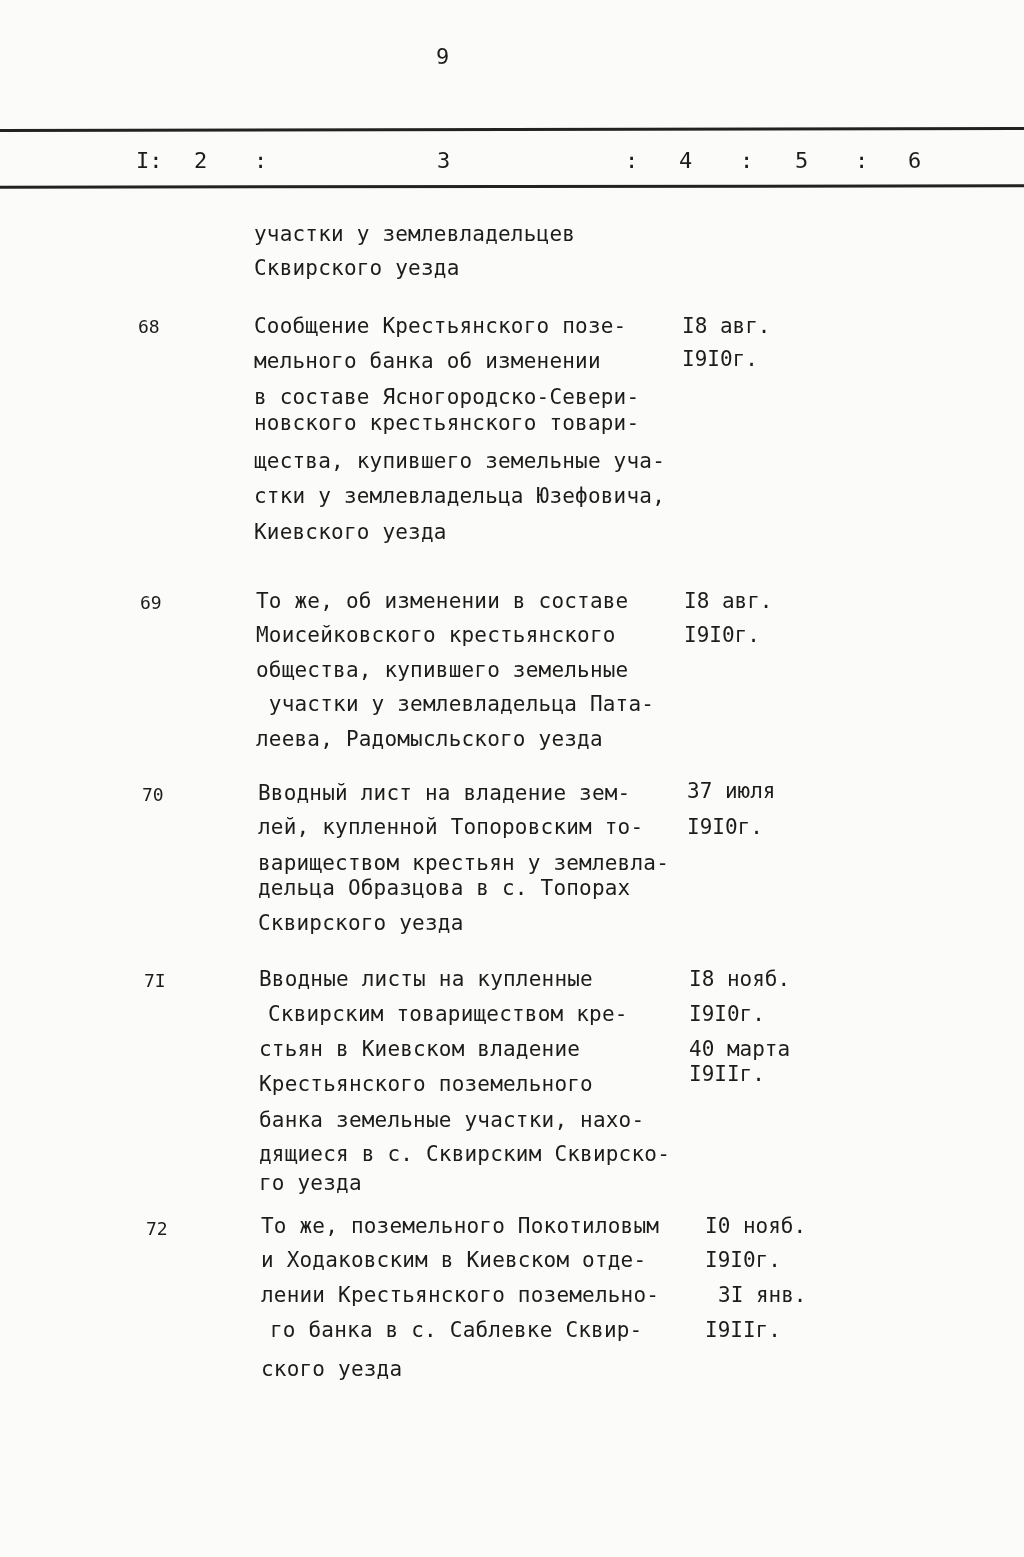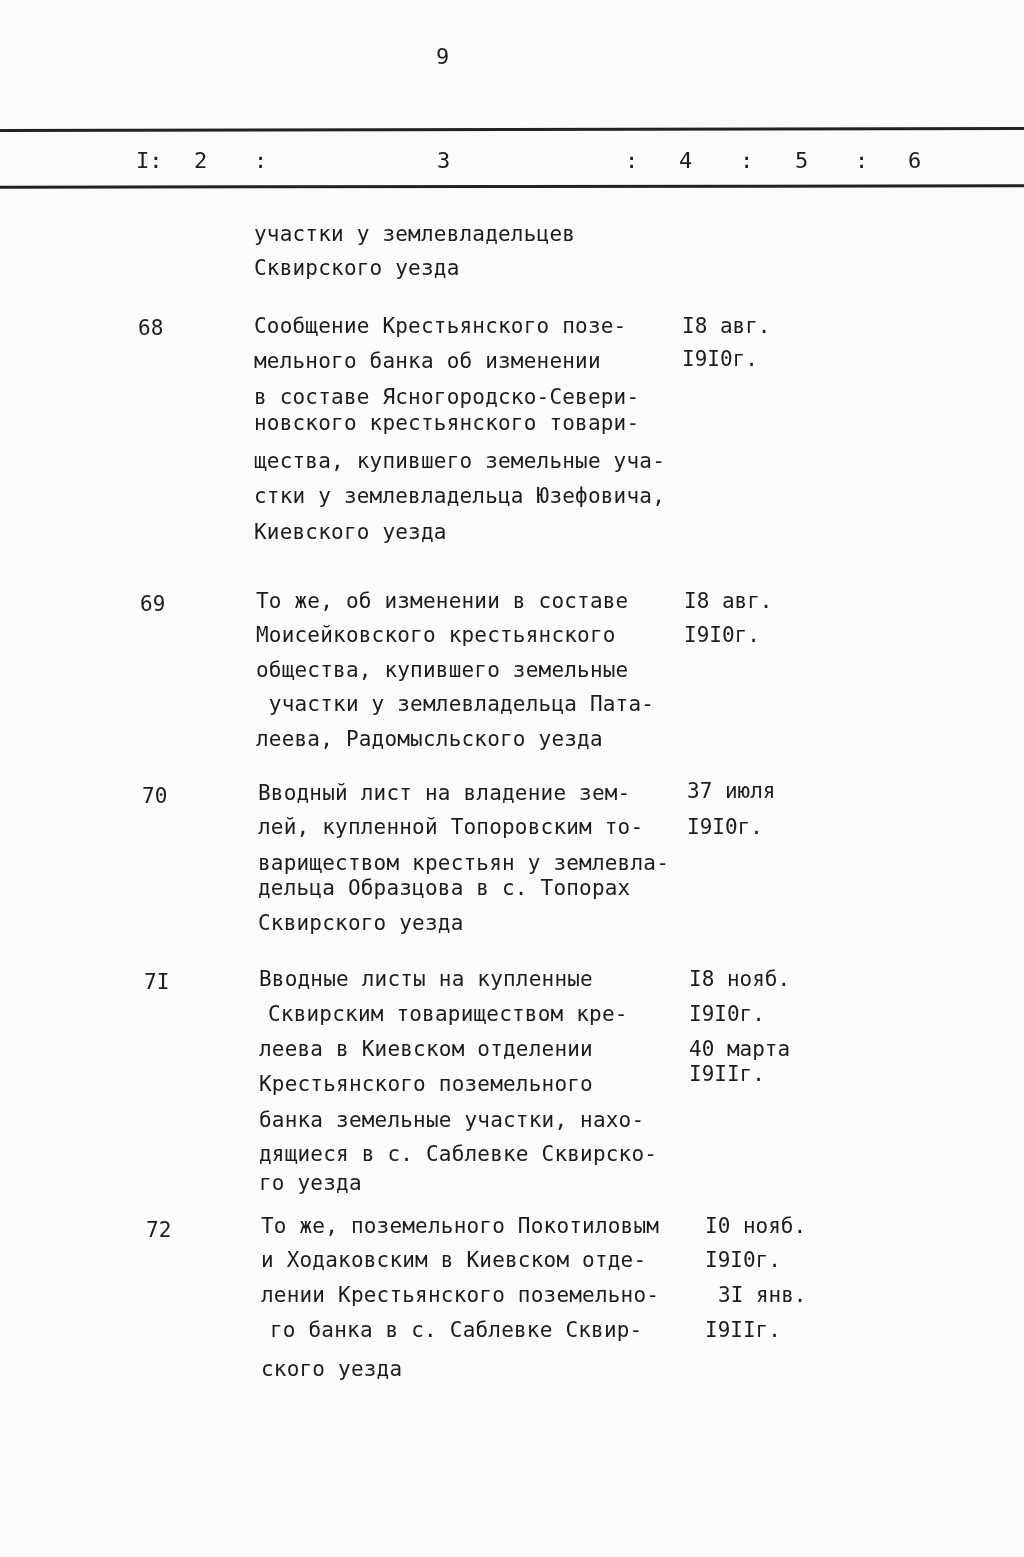--- a/index.html
+++ b/index.html
@@ -15,7 +15,7 @@
     .rule.bottom { top: 185px; transform: rotate(-0.08deg); }
     .hdr { position: absolute; top: 148px; font-size: 22px; }
     .line { position: absolute; font-size: 21px; white-space: pre; letter-spacing: 0.2px; }
-    .num { position: absolute; font-size: 21px; }
+    .num { position: absolute; font-size: 18px; }
     .date { position: absolute; font-size: 21px; white-space: pre; }
   </style>
 </head>

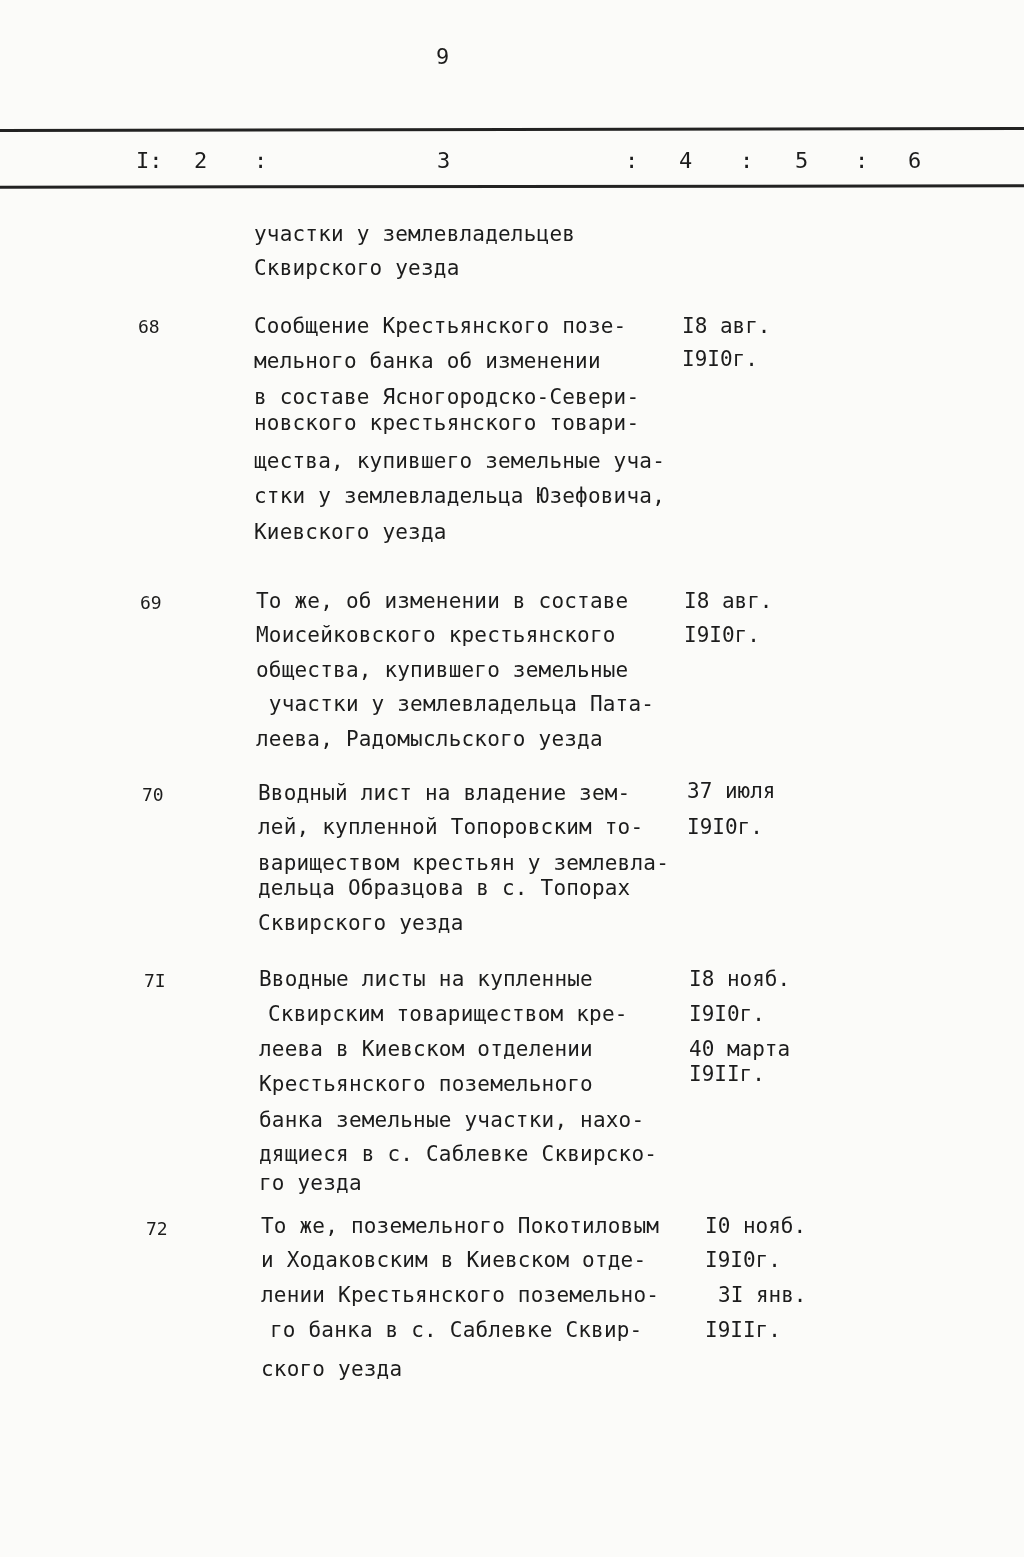--- a/index.html
+++ b/index.html
@@ -82,7 +82,7 @@
   <div class="num" style="left:144px;top:970px">7I</div>
   <div class="line" style="left:259px;top:967px">Вводные листы на купленные</div>
   <div class="line" style="left:268px;top:1002px">Сквирским товариществом кре-</div>
-  <div class="line" style="left:259px;top:1037px">леева в Киевском отделении</div>
+  <div class="line" style="left:259px;top:1037px">стьян в Киевском владение</div>
   <div class="line" style="left:259px;top:1072px">Крестьянского поземельного</div>
   <div class="line" style="left:259px;top:1108px">банка земельные участки, нахо-</div>
   <div class="line" style="left:259px;top:1142px">дящиеся в с. Саблевке Сквирско-</div>

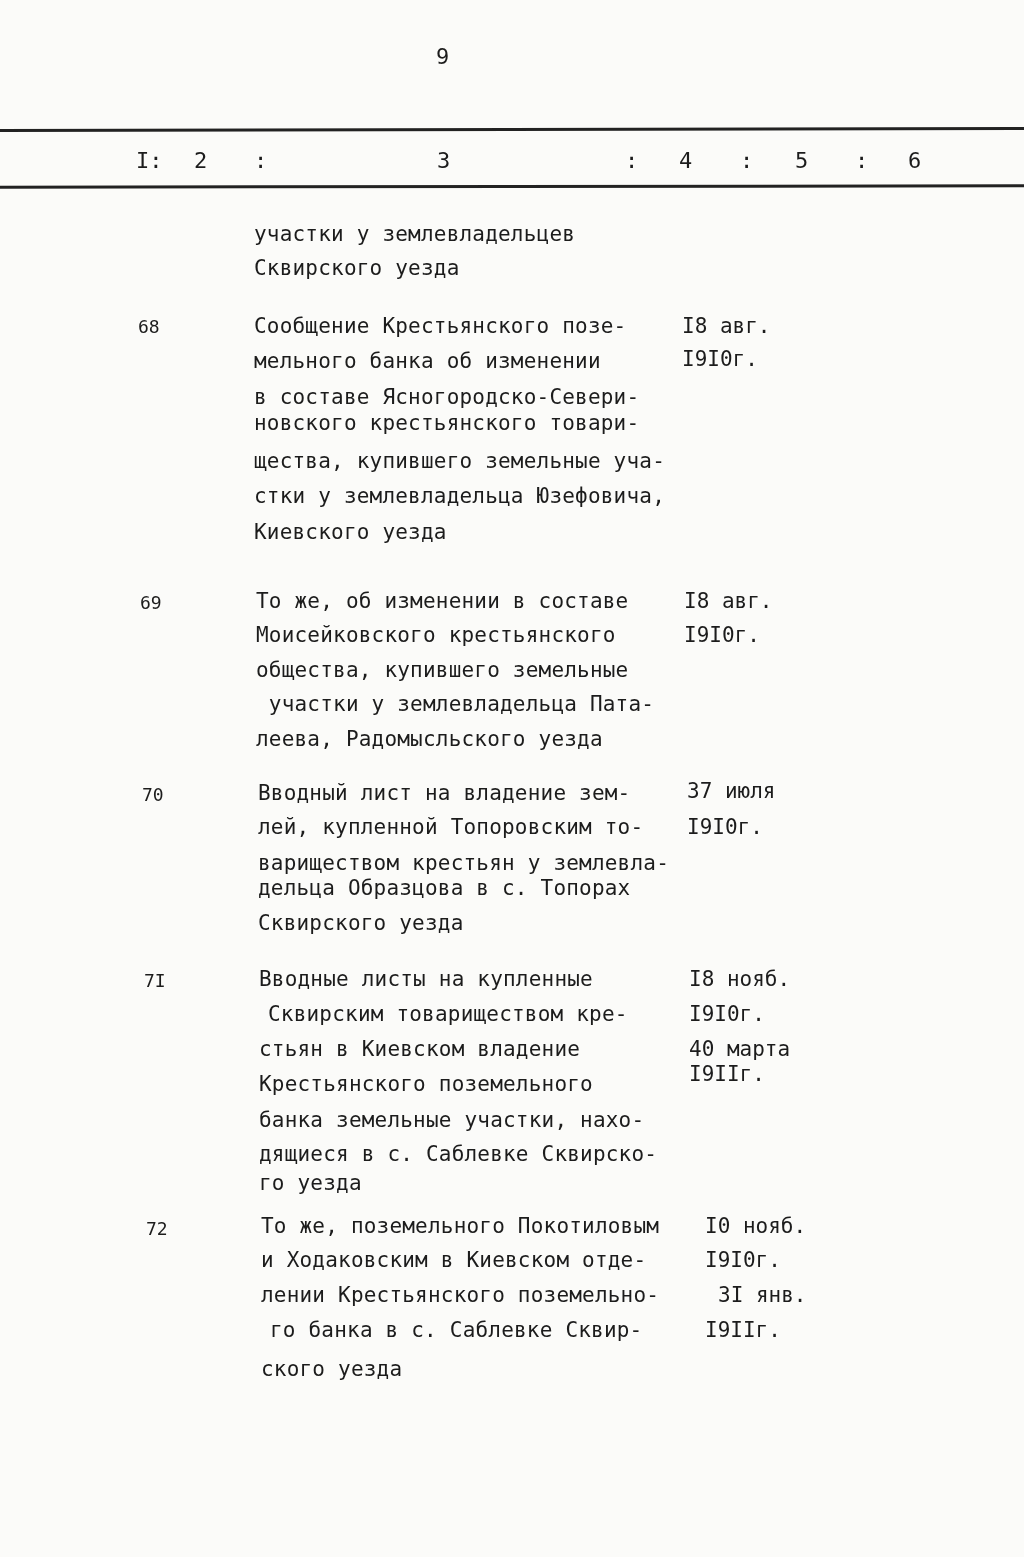--- a/index.html
+++ b/index.html
@@ -85,7 +85,7 @@
   <div class="line" style="left:259px;top:1037px">стьян в Киевском владение</div>
   <div class="line" style="left:259px;top:1072px">Крестьянского поземельного</div>
   <div class="line" style="left:259px;top:1108px">банка земельные участки, нахо-</div>
-  <div class="line" style="left:259px;top:1142px">дящиеся в с. Саблевке Сквирско-</div>
+  <div class="line" style="left:259px;top:1142px">дящиеся в с. Сквирским Сквирско-</div>
   <div class="line" style="left:259px;top:1171px">го уезда</div>
   <div class="date" style="left:689px;top:967px">I8 нояб.</div>
   <div class="date" style="left:689px;top:1002px">I9I0г.</div>

